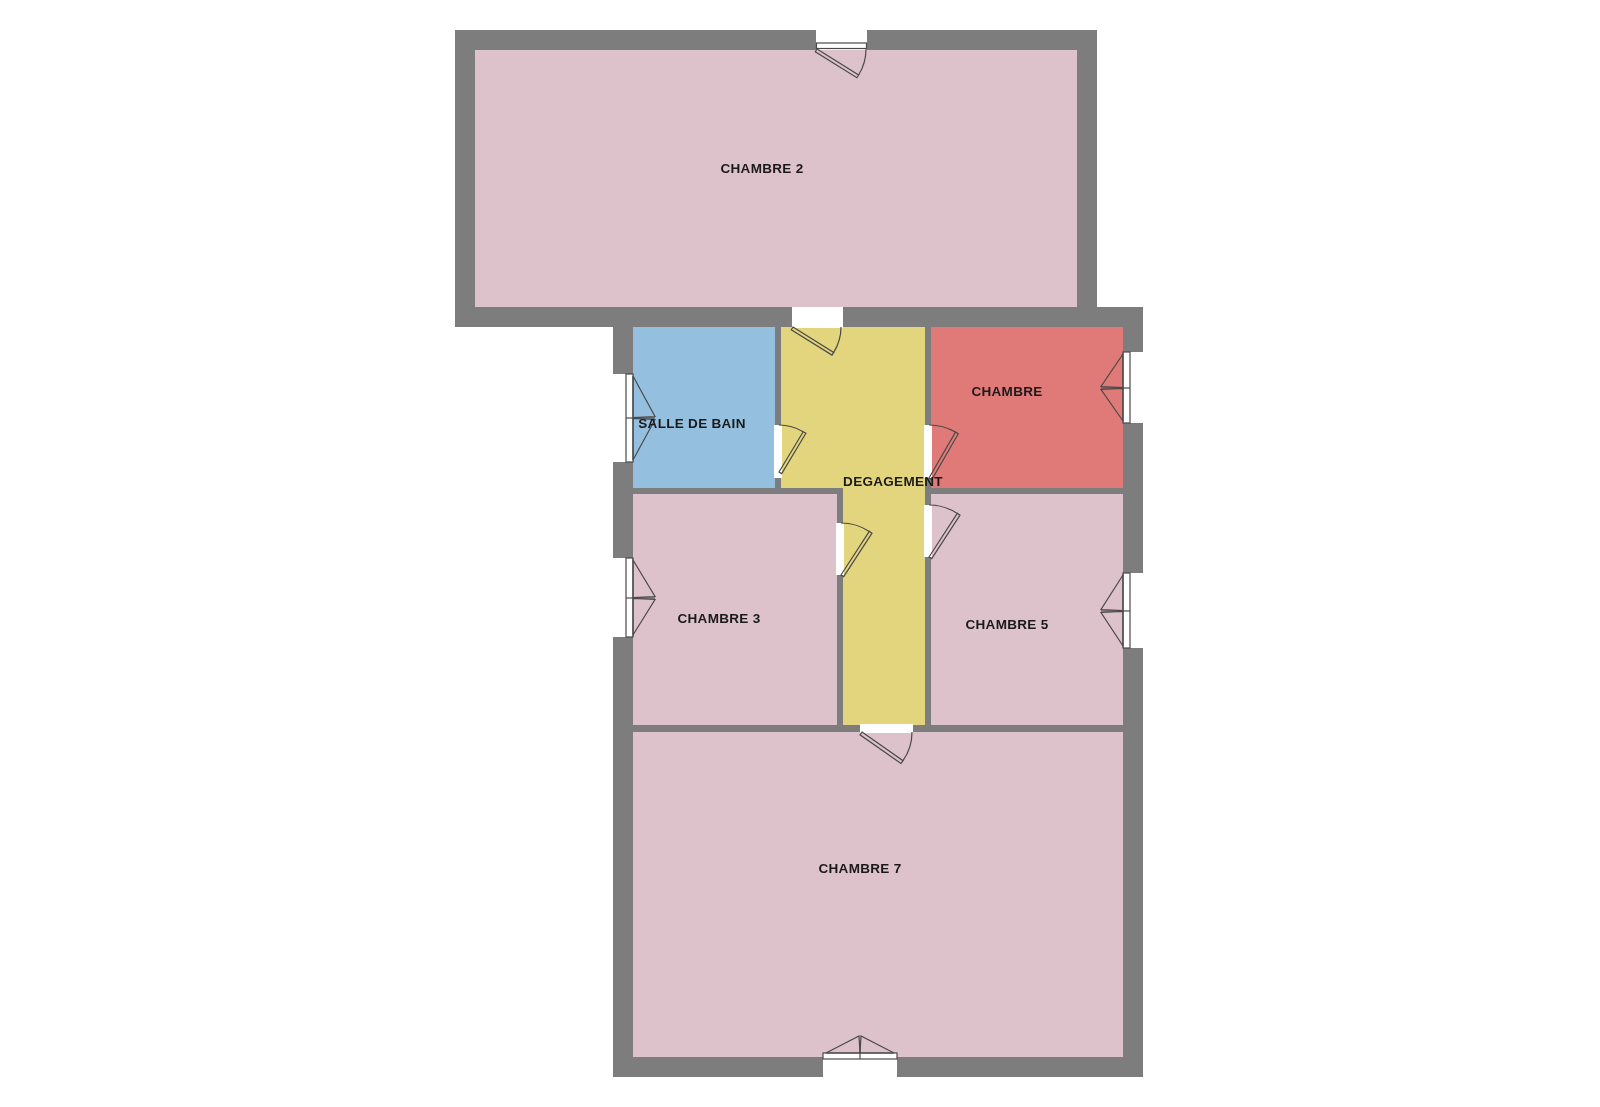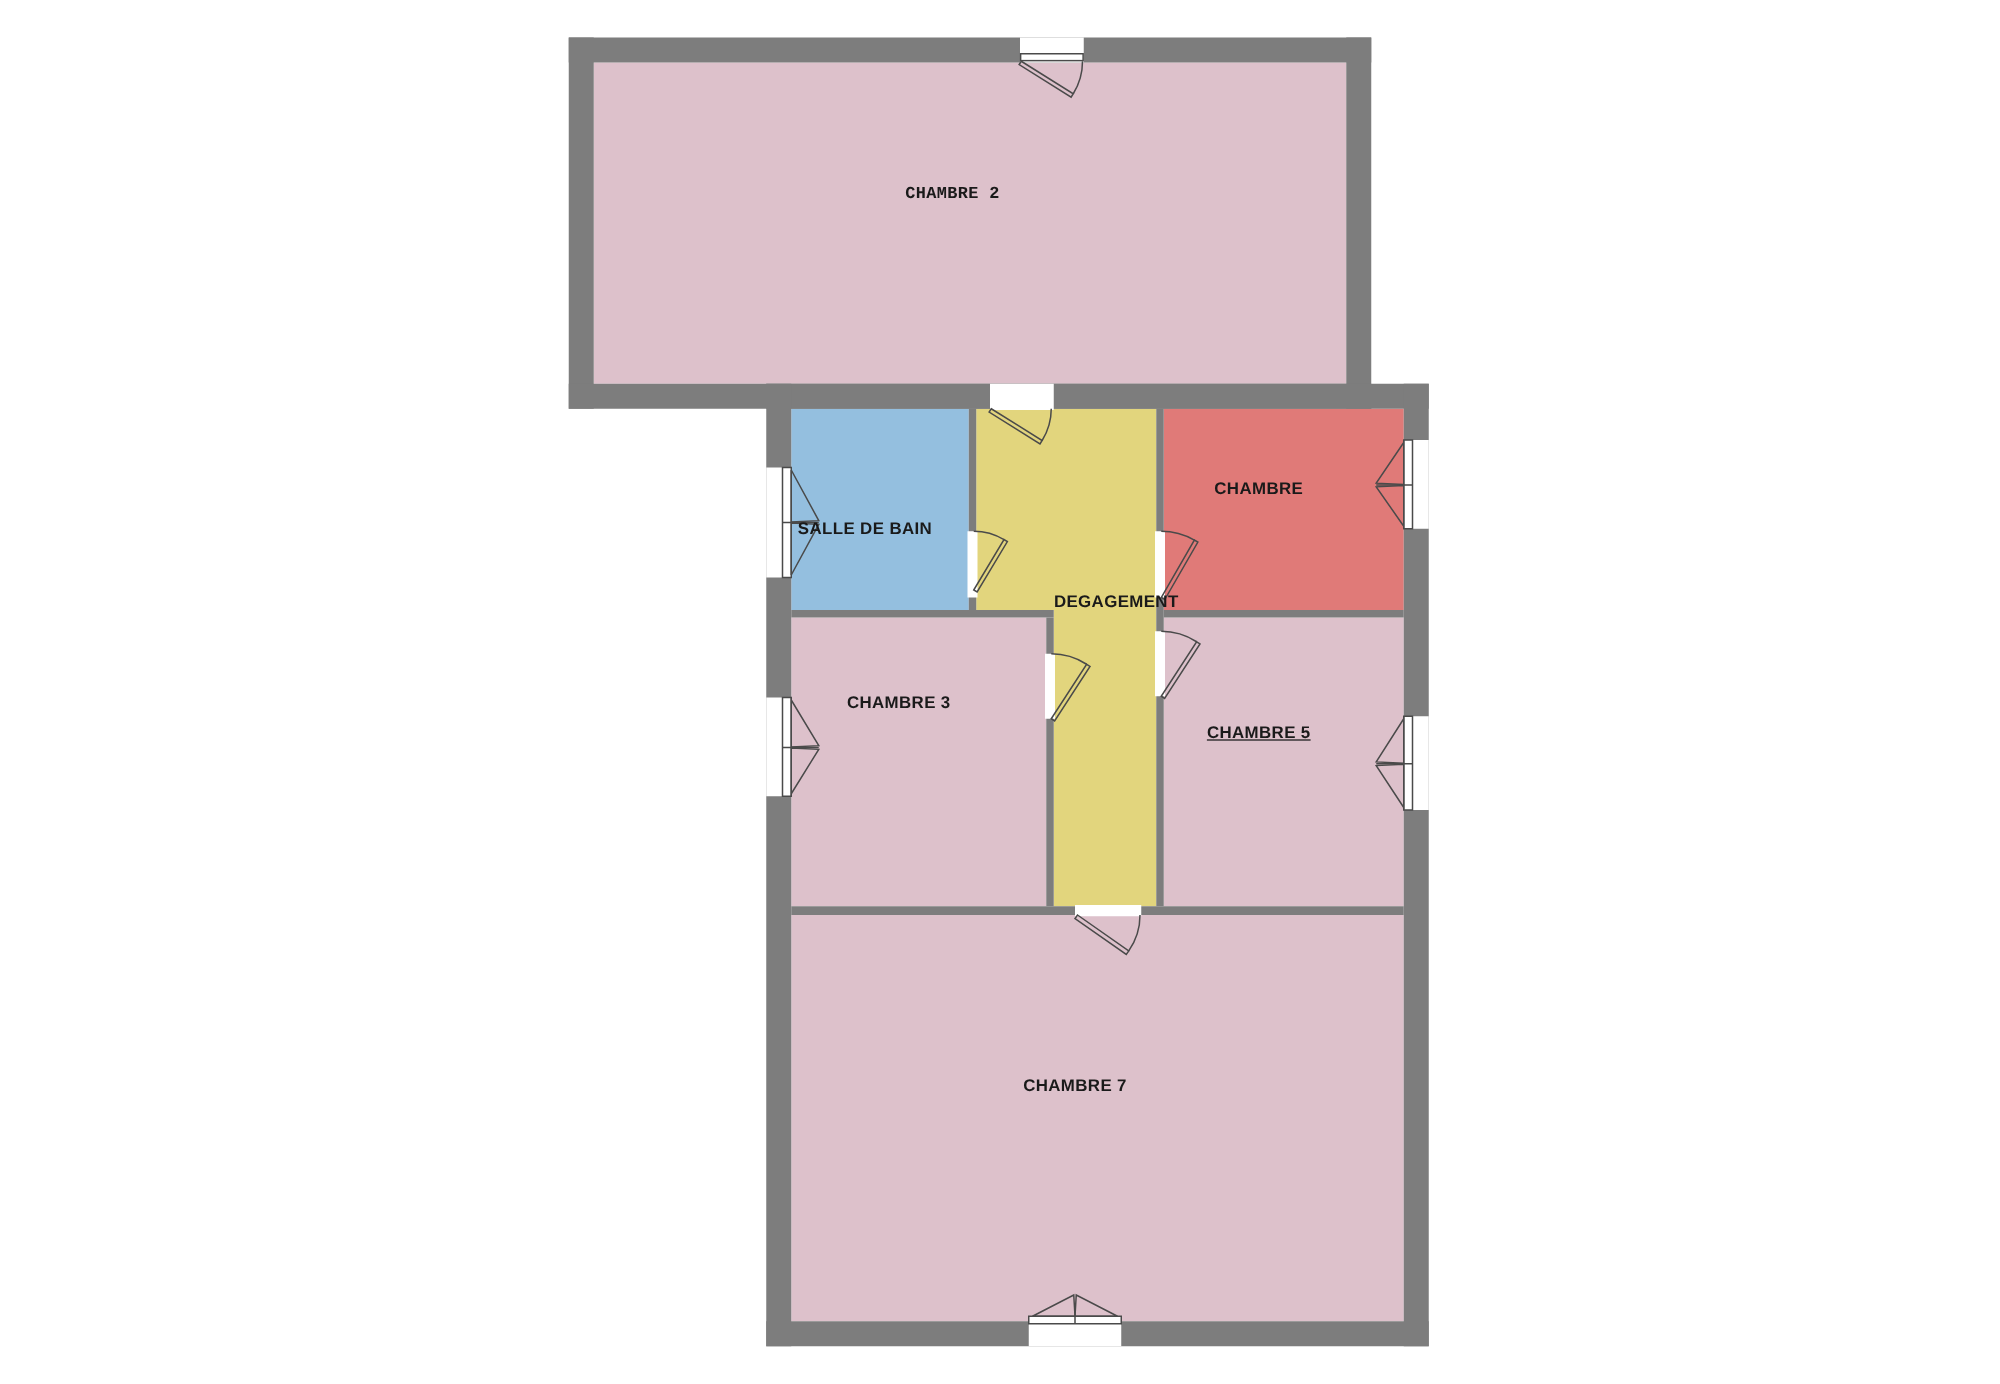--- a/index.html
+++ b/index.html
@@ -123,7 +123,7 @@
     </g>
   </svg>
 
-  <span class="label" style="left:762px;top:156px;font-family:Liberation Mono, monospace;">CHAMBRE 2</span>
+  <span class="label" style="left:762px;top:168px;">CHAMBRE 2</span>
   <span class="label" style="left:692px;top:391px;margin-top:32px;">SALLE DE BAIN</span>
   <span class="label" style="left:849px;top:481px;margin-left:44px;">DEGAGEMENT</span>
   <span class="label" style="left:1007px;top:391px;">CHAMBRE</span>

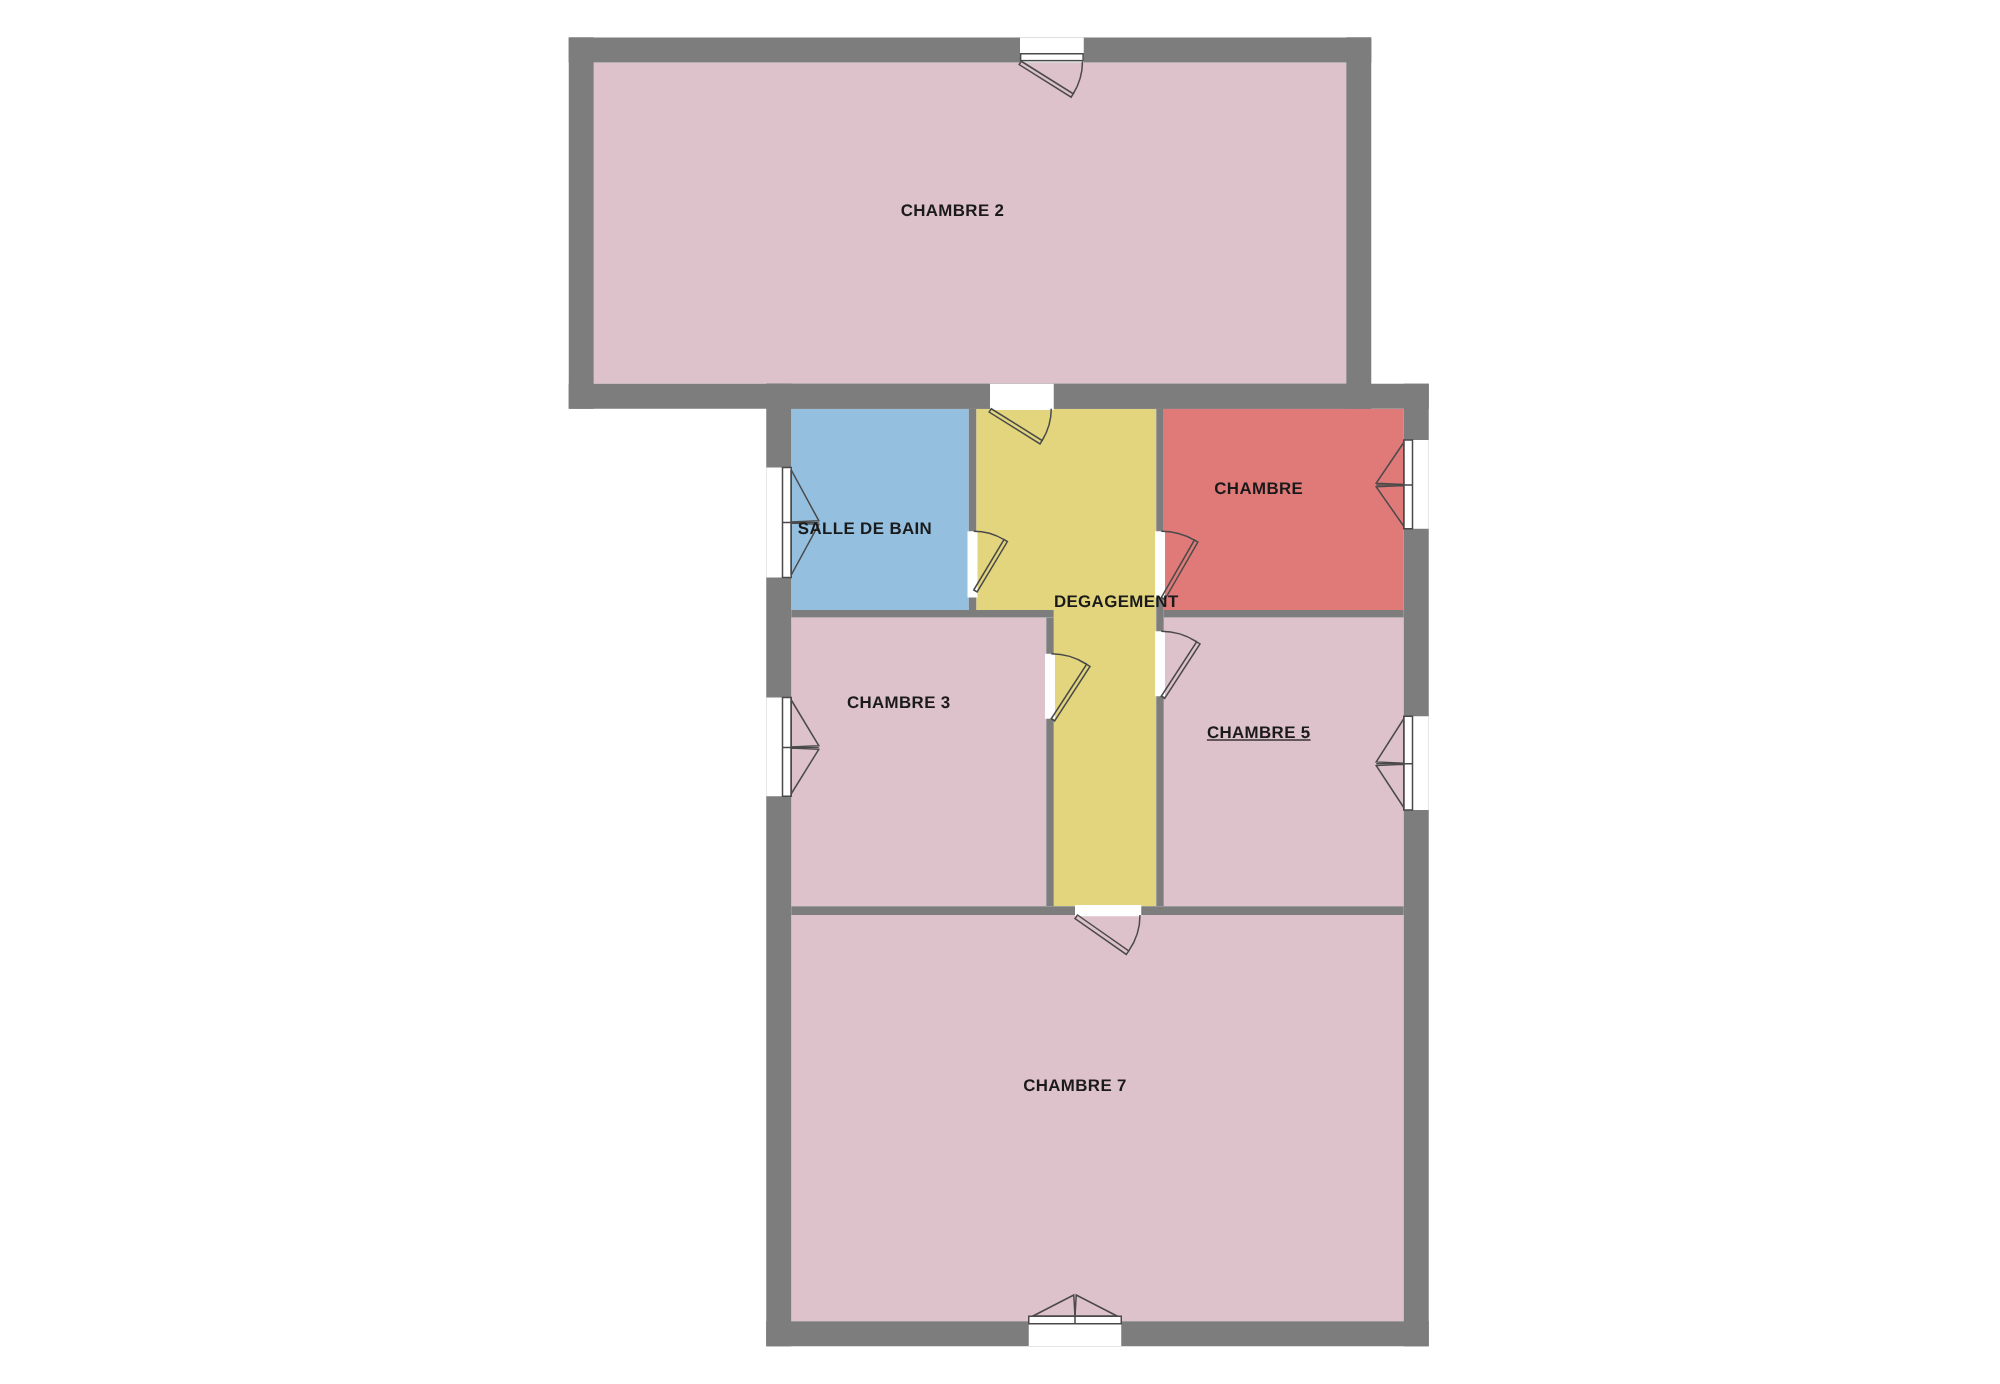--- a/index.html
+++ b/index.html
@@ -127,7 +127,7 @@
   <span class="label" style="left:692px;top:391px;margin-top:32px;">SALLE DE BAIN</span>
   <span class="label" style="left:849px;top:481px;margin-left:44px;">DEGAGEMENT</span>
   <span class="label" style="left:1007px;top:391px;">CHAMBRE</span>
-  <span class="label" style="left:719px;top:562px;">CHAMBRE 3</span>
+  <span class="label" style="left:719px;top:618px;">CHAMBRE 3</span>
   <span class="label" style="left:1007px;top:586px;text-decoration:underline;">CHAMBRE 5</span>
   <span class="label" style="left:860px;top:868px;">CHAMBRE 7</span>
 </div>

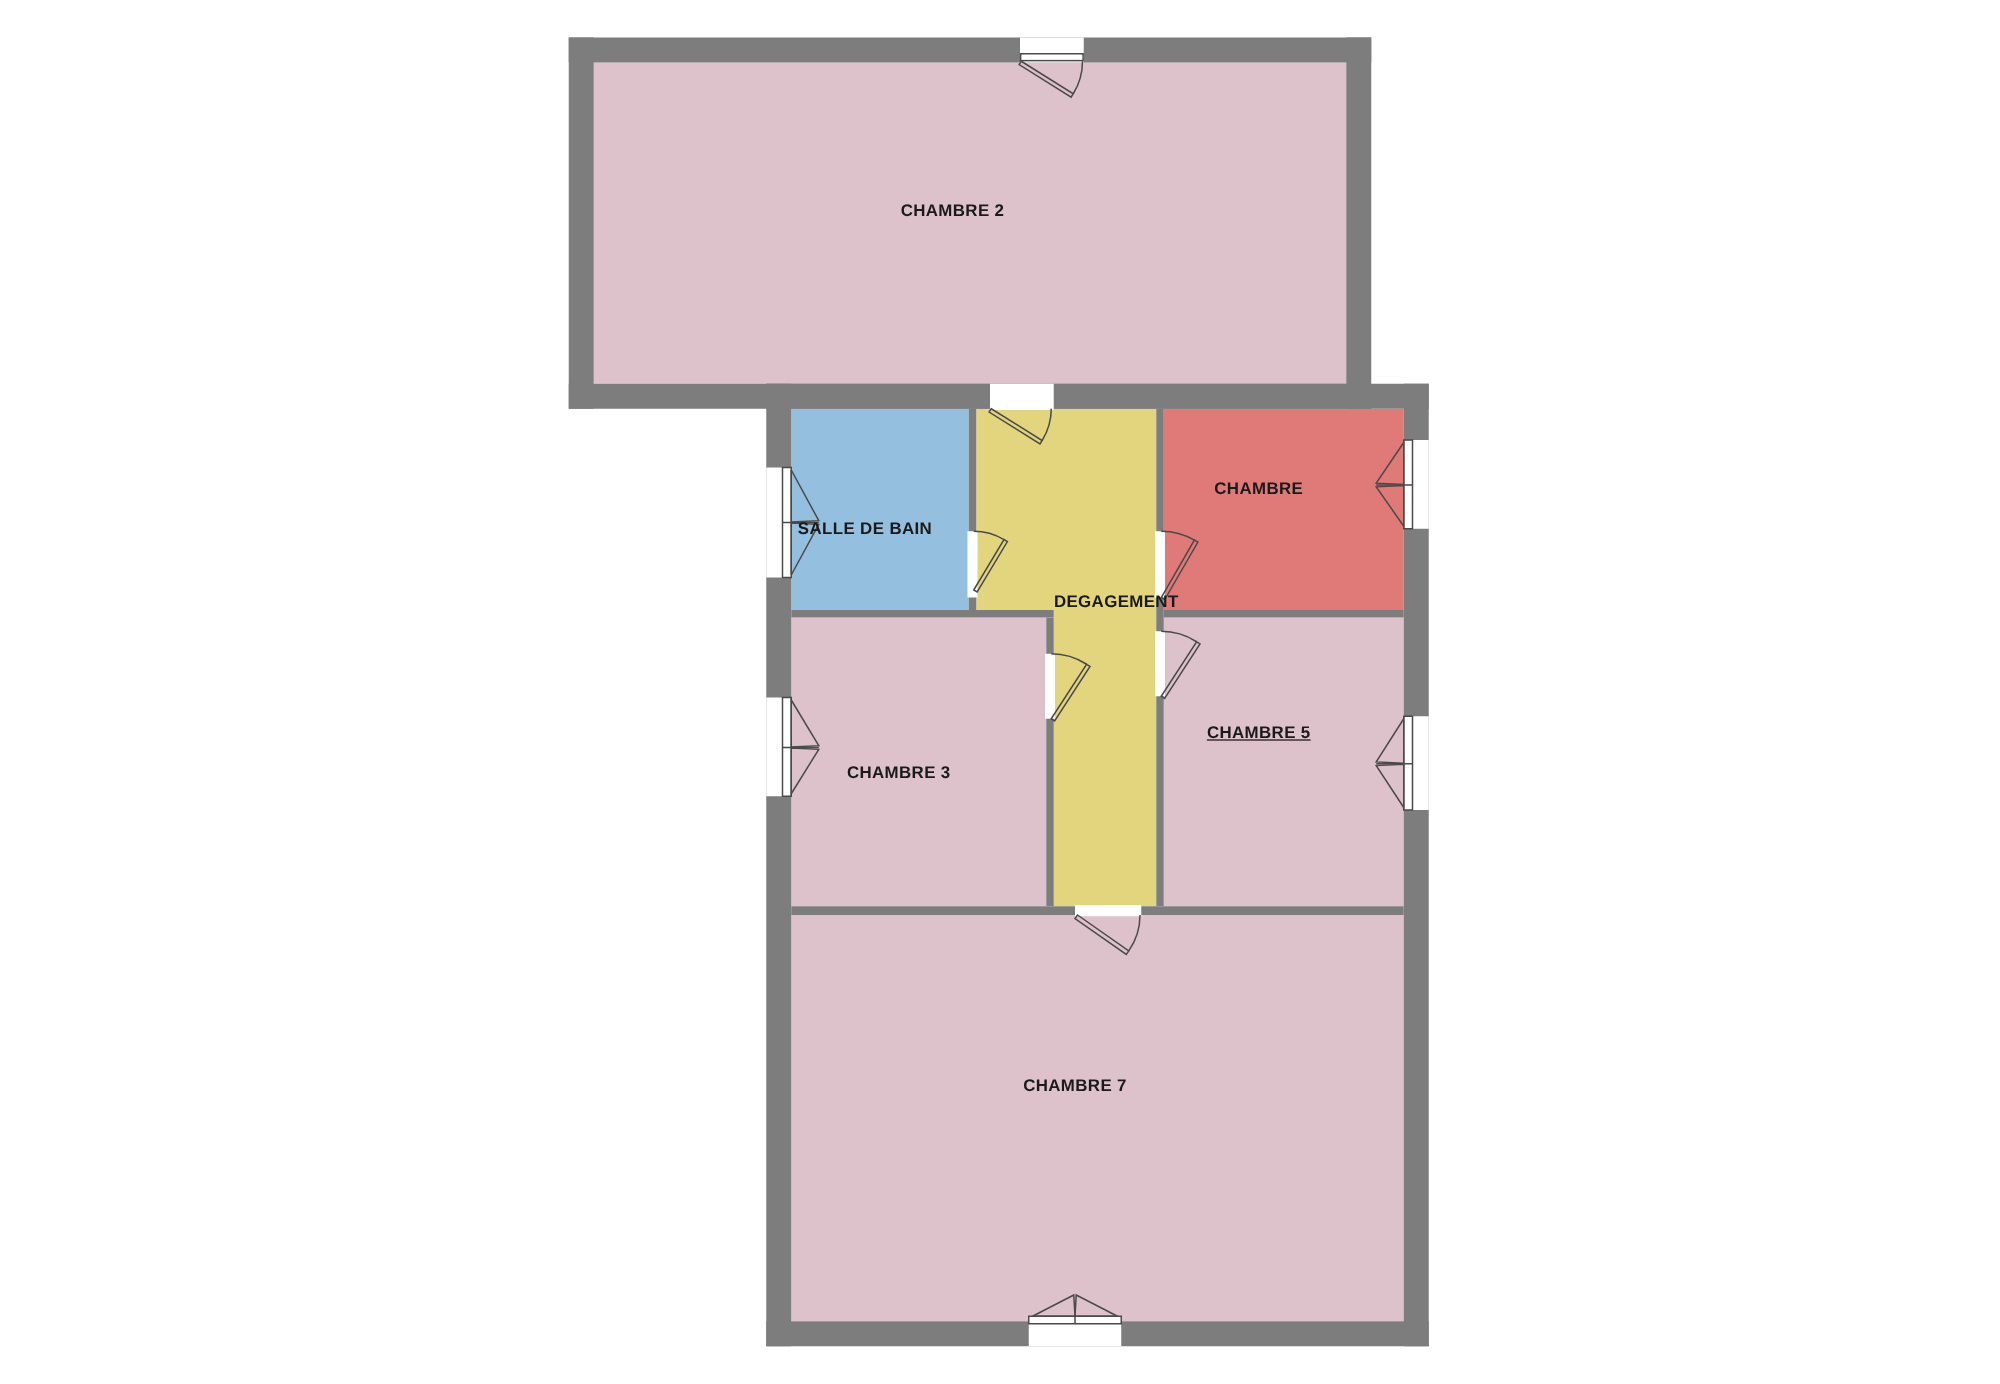--- a/index.html
+++ b/index.html
@@ -128,7 +128,7 @@
   <span class="label" style="left:849px;top:481px;margin-left:44px;">DEGAGEMENT</span>
   <span class="label" style="left:1007px;top:391px;">CHAMBRE</span>
   <span class="label" style="left:719px;top:618px;">CHAMBRE 3</span>
-  <span class="label" style="left:1007px;top:586px;text-decoration:underline;">CHAMBRE 5</span>
+  <span class="label" style="left:1007px;top:624px;">CHAMBRE 5</span>
   <span class="label" style="left:860px;top:868px;">CHAMBRE 7</span>
 </div>
 

